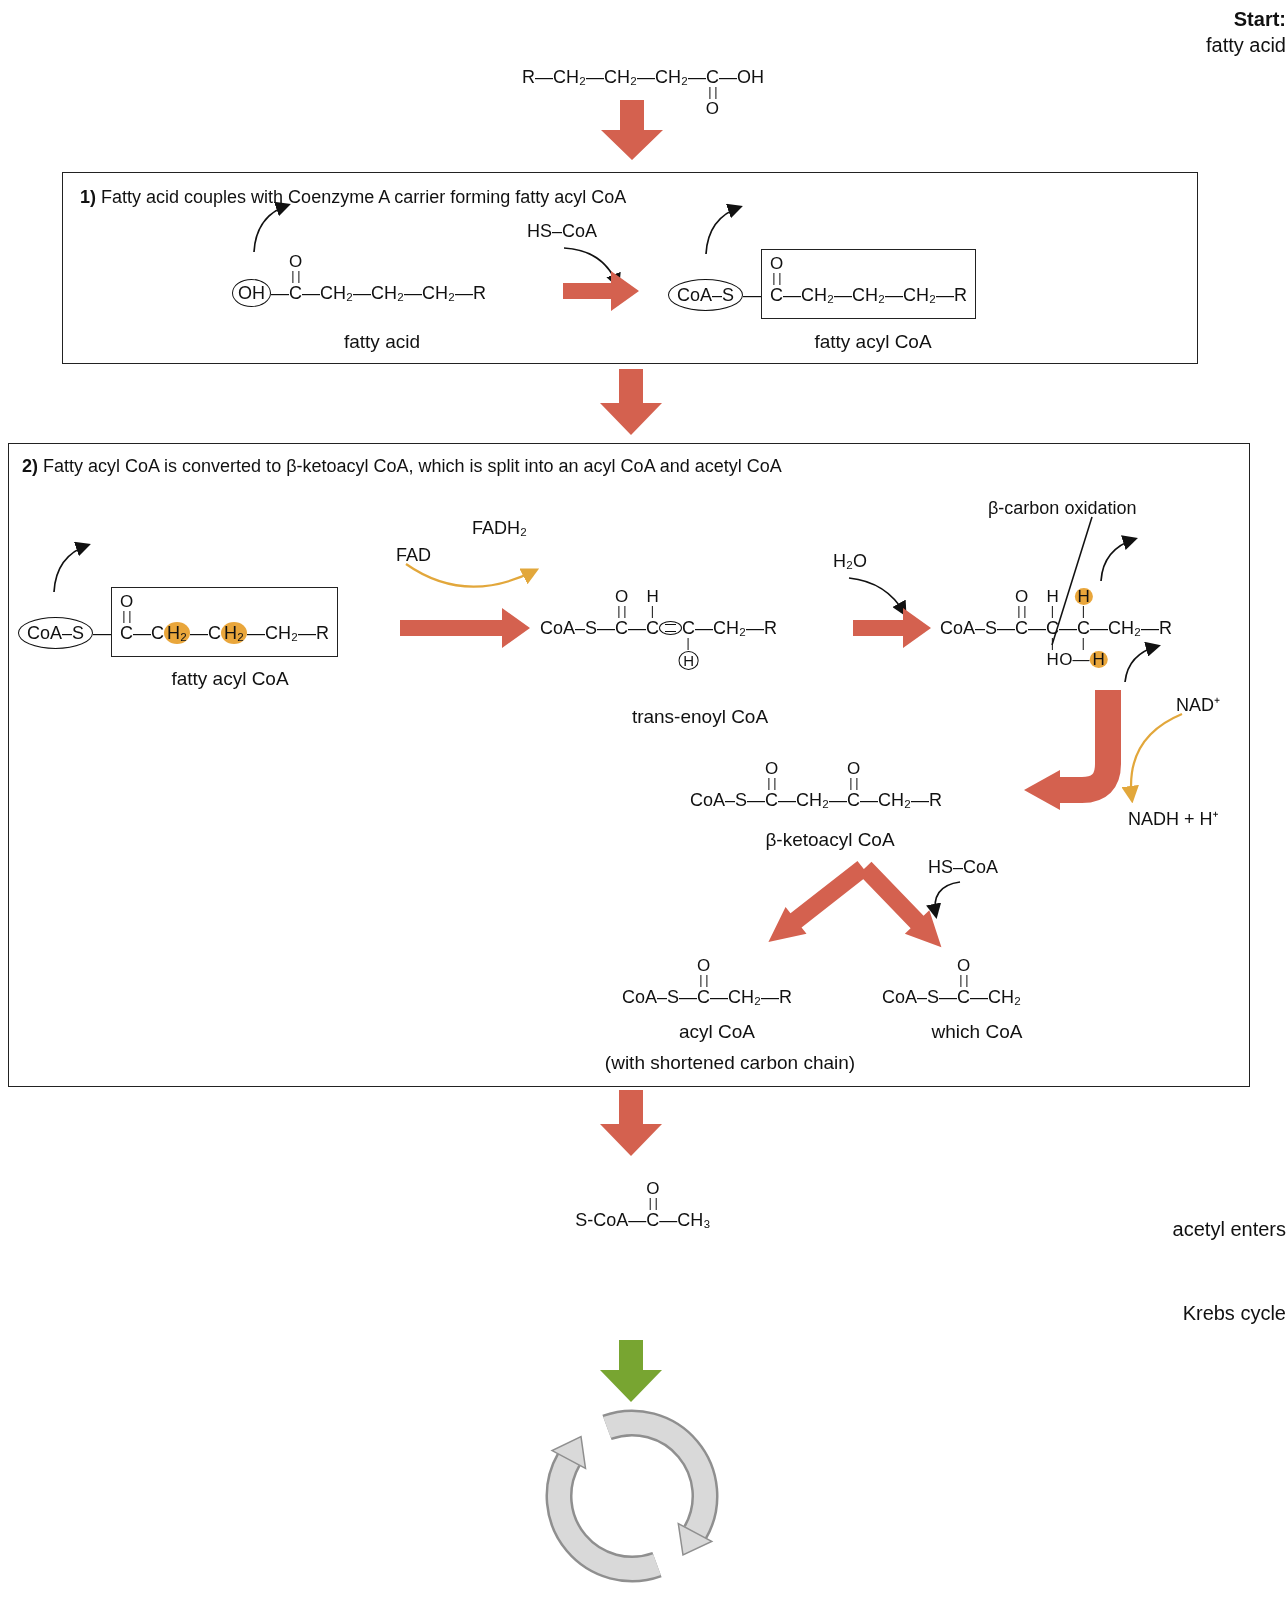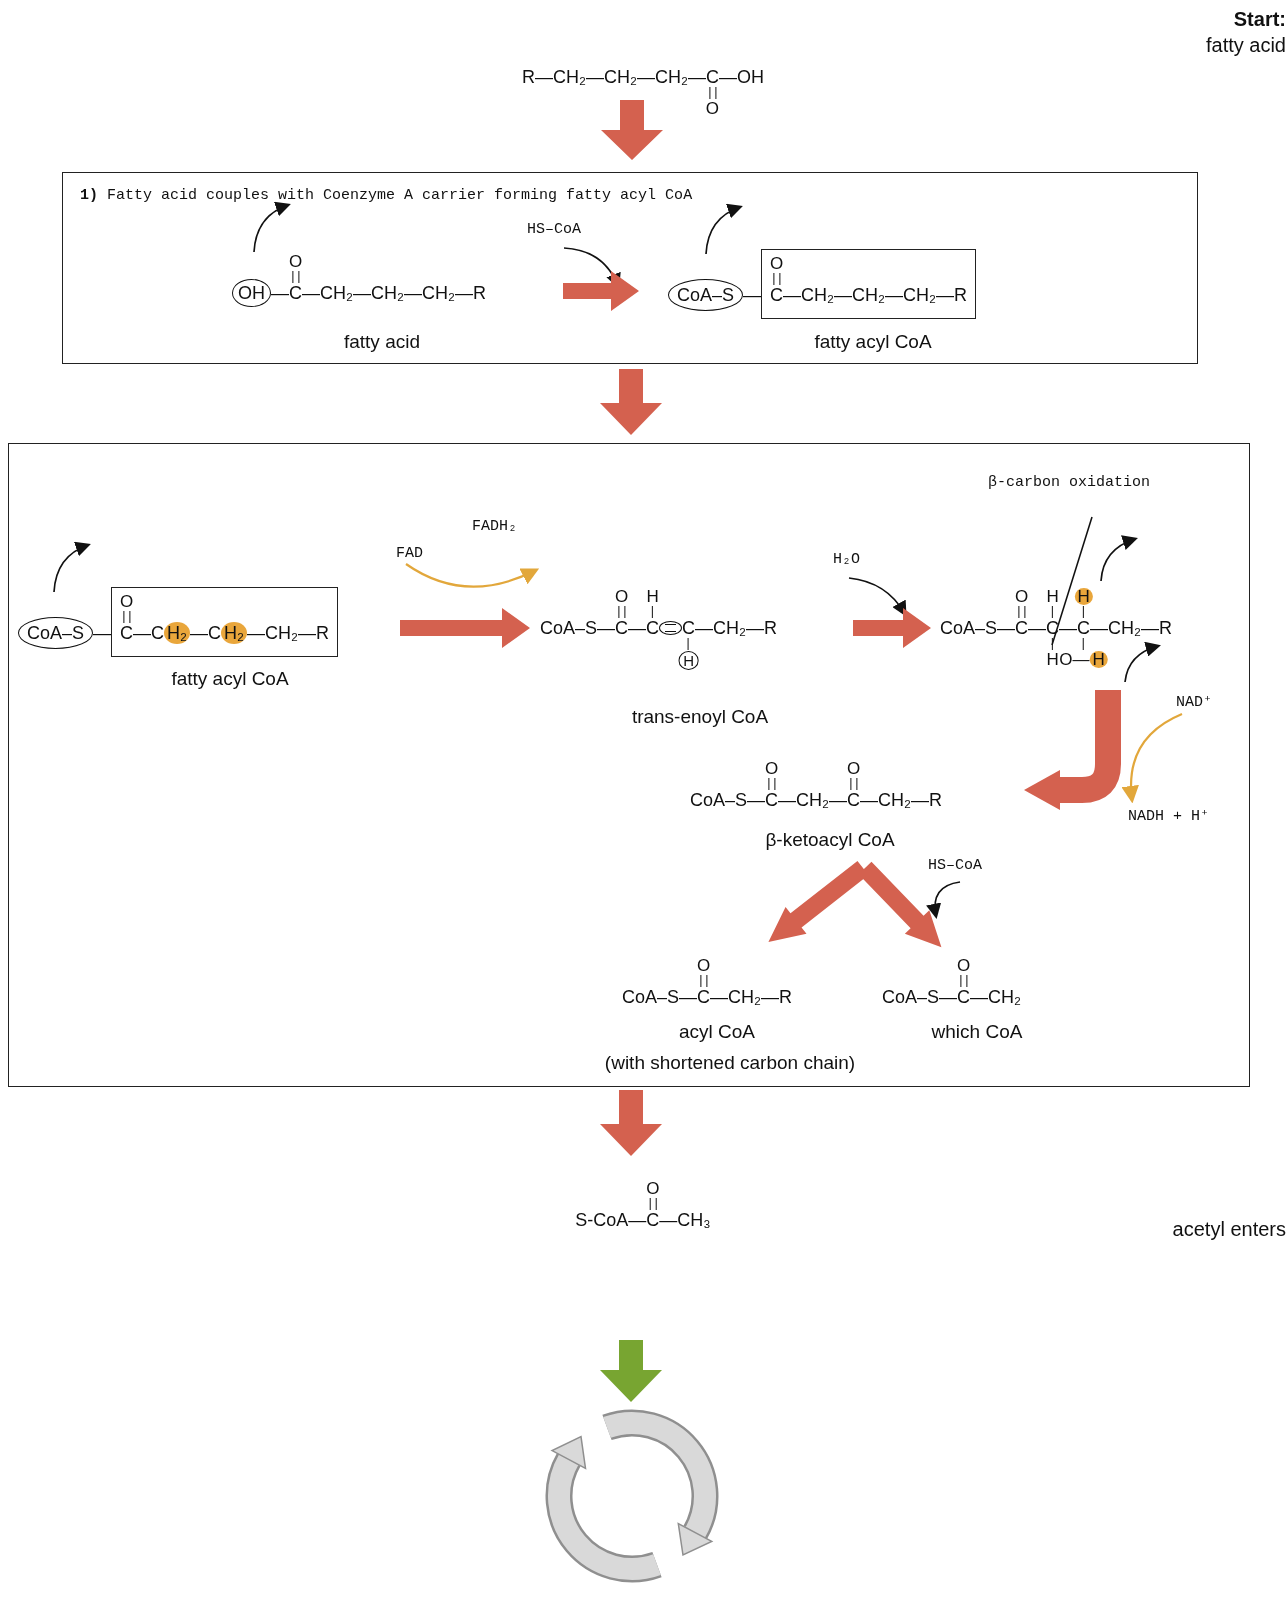--- a/index.html
+++ b/index.html
@@ -7,7 +7,7 @@
           font-family:"Liberation Sans", sans-serif; color:#111; }
   .abs { position:absolute; }
   .ctext { position:absolute; left:0; width:100%; text-align:center; }
-  .fs19 { font-size:15px;font-family:Liberation Mono, monospace; }
+  .fs19 { font-size:18px; }
   .fs20 { font-size:20px;text-align:right; }
   .bold { font-weight:bold; }
   .struct { position:absolute; display:flex; align-items:center; font-size:18px;

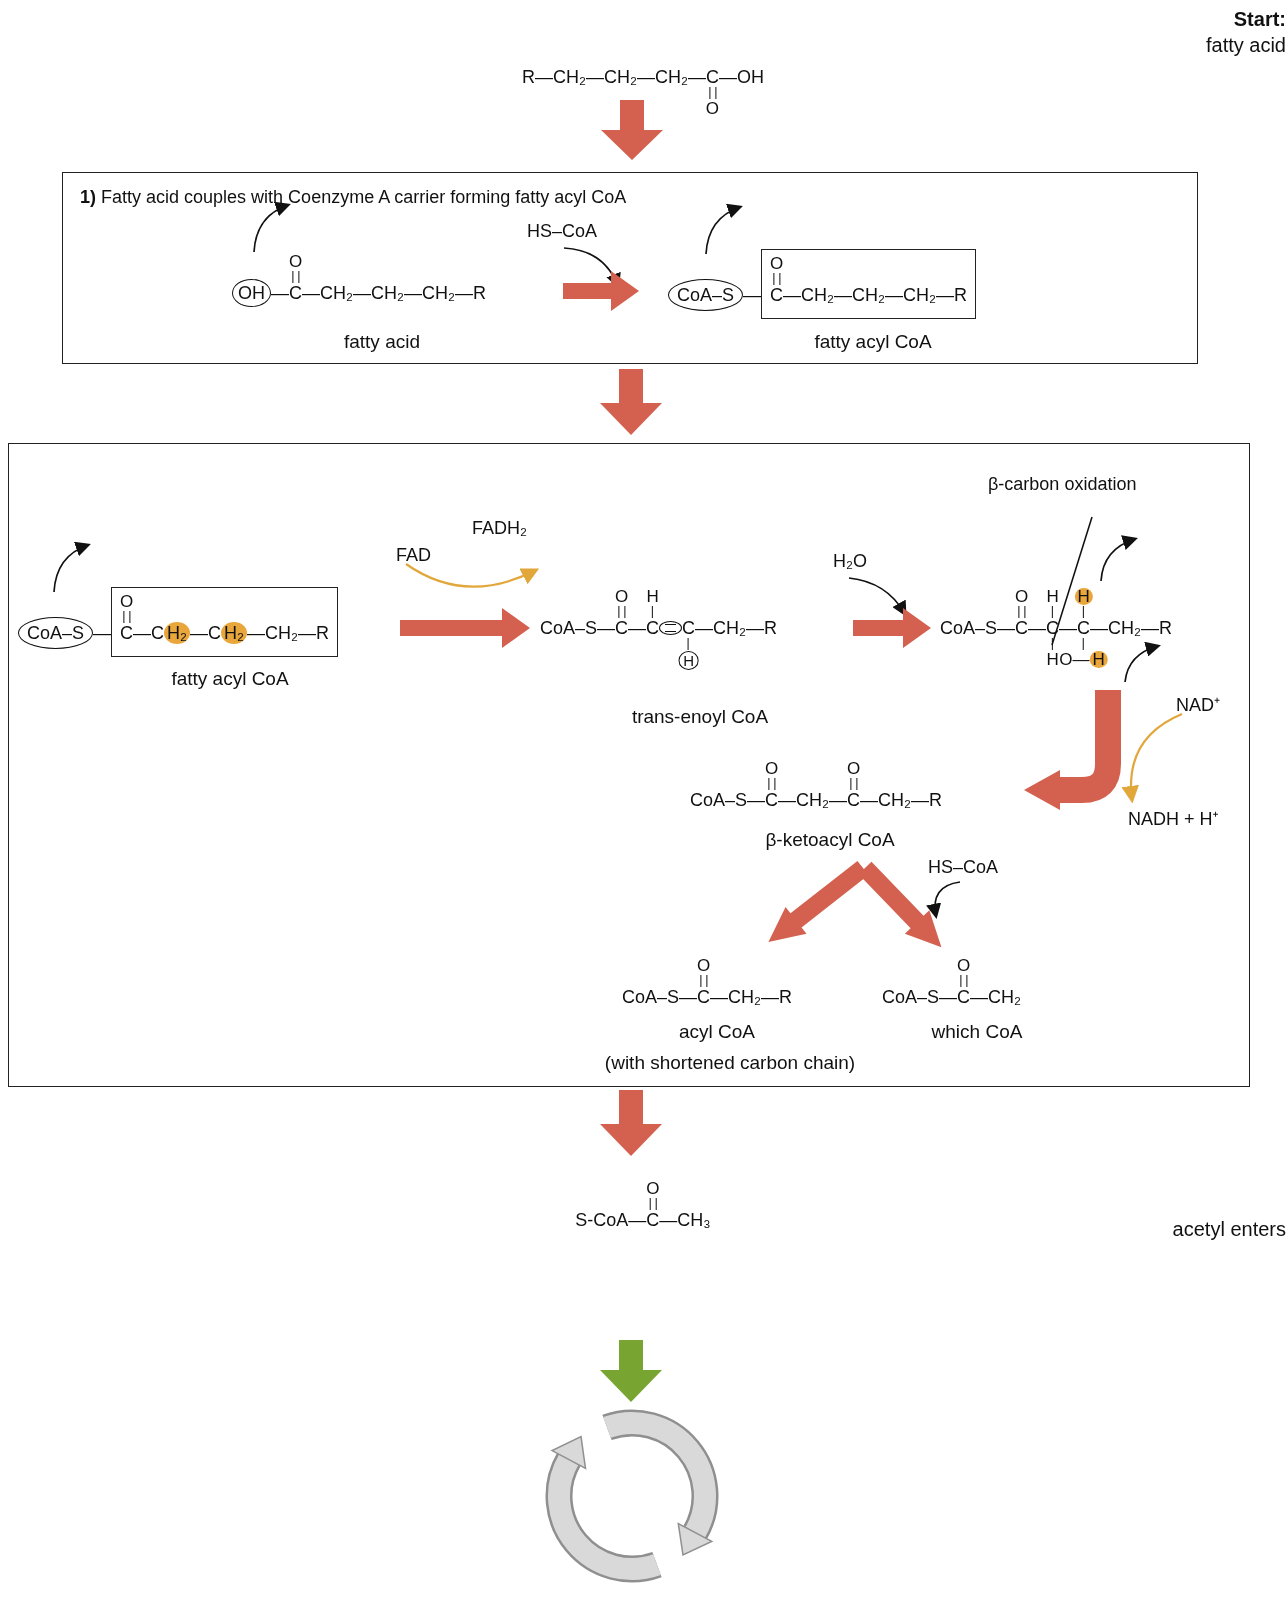--- a/index.html
+++ b/index.html
@@ -138,6 +138,10 @@
   </svg>
 
   <div class="frame" style="left:8px;top:443px;width:1240px;height:642px"></div>
+  <div class="abs fs19" style="left:22px;top:456px">
+    <span class="bold">2)</span>
+    <span>Fatty acyl CoA is converted to β-ketoacyl CoA, which is split into an acyl CoA and acetyl CoA</span>
+  </div>
 
   <div class="abs fs19" style="left:988px;top:474px">β-carbon oxidation</div>
   <svg class="abs" style="left:1040px;top:512px" width="80" height="140">

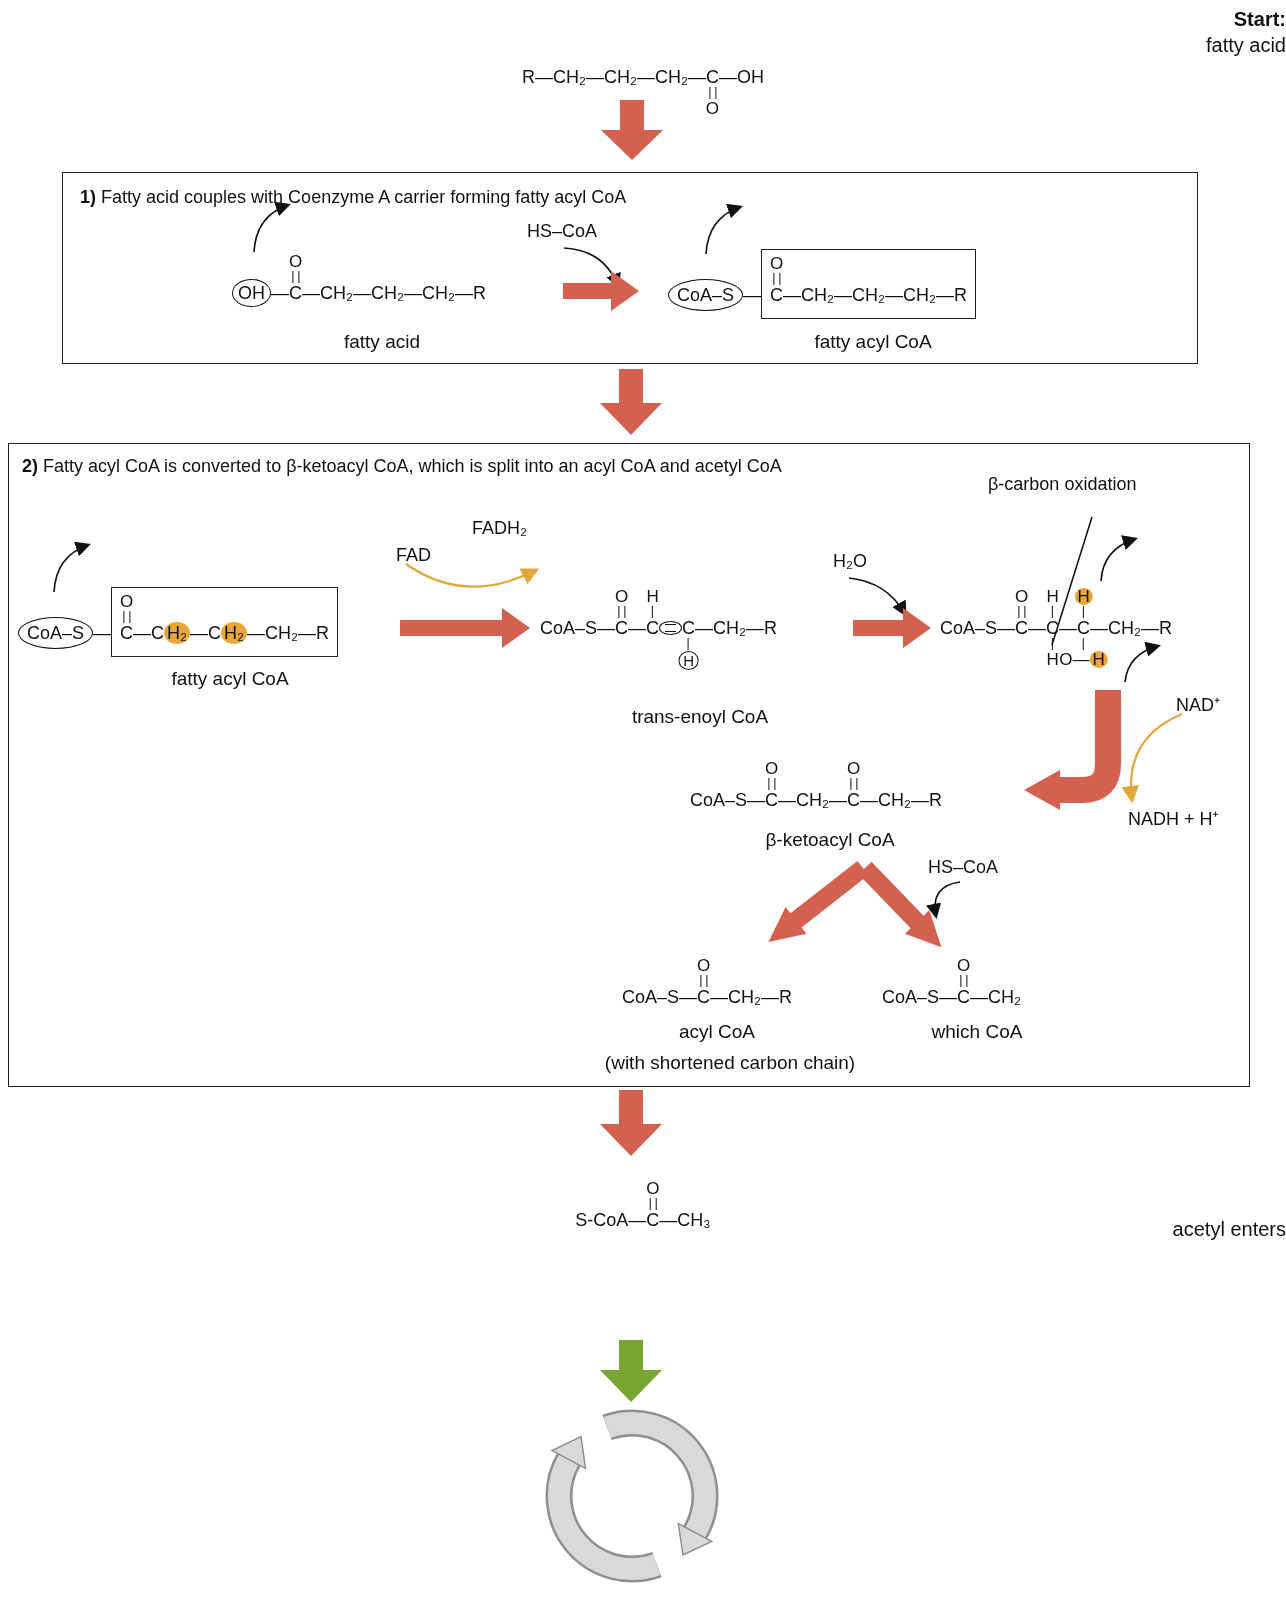--- a/index.html
+++ b/index.html
@@ -143,7 +143,7 @@
     <span>Fatty acyl CoA is converted to β-ketoacyl CoA, which is split into an acyl CoA and acetyl CoA</span>
   </div>
 
-  <div class="abs fs19" style="left:988px;top:474px">β-carbon oxidation</div>
+  <div class="abs fs19" style="left:988px;top:498px">β-carbon oxidation</div>
   <svg class="abs" style="left:1040px;top:512px" width="80" height="140">
     <line class="blkline" x1="52" y1="5" x2="12" y2="133"></line>
   </svg>

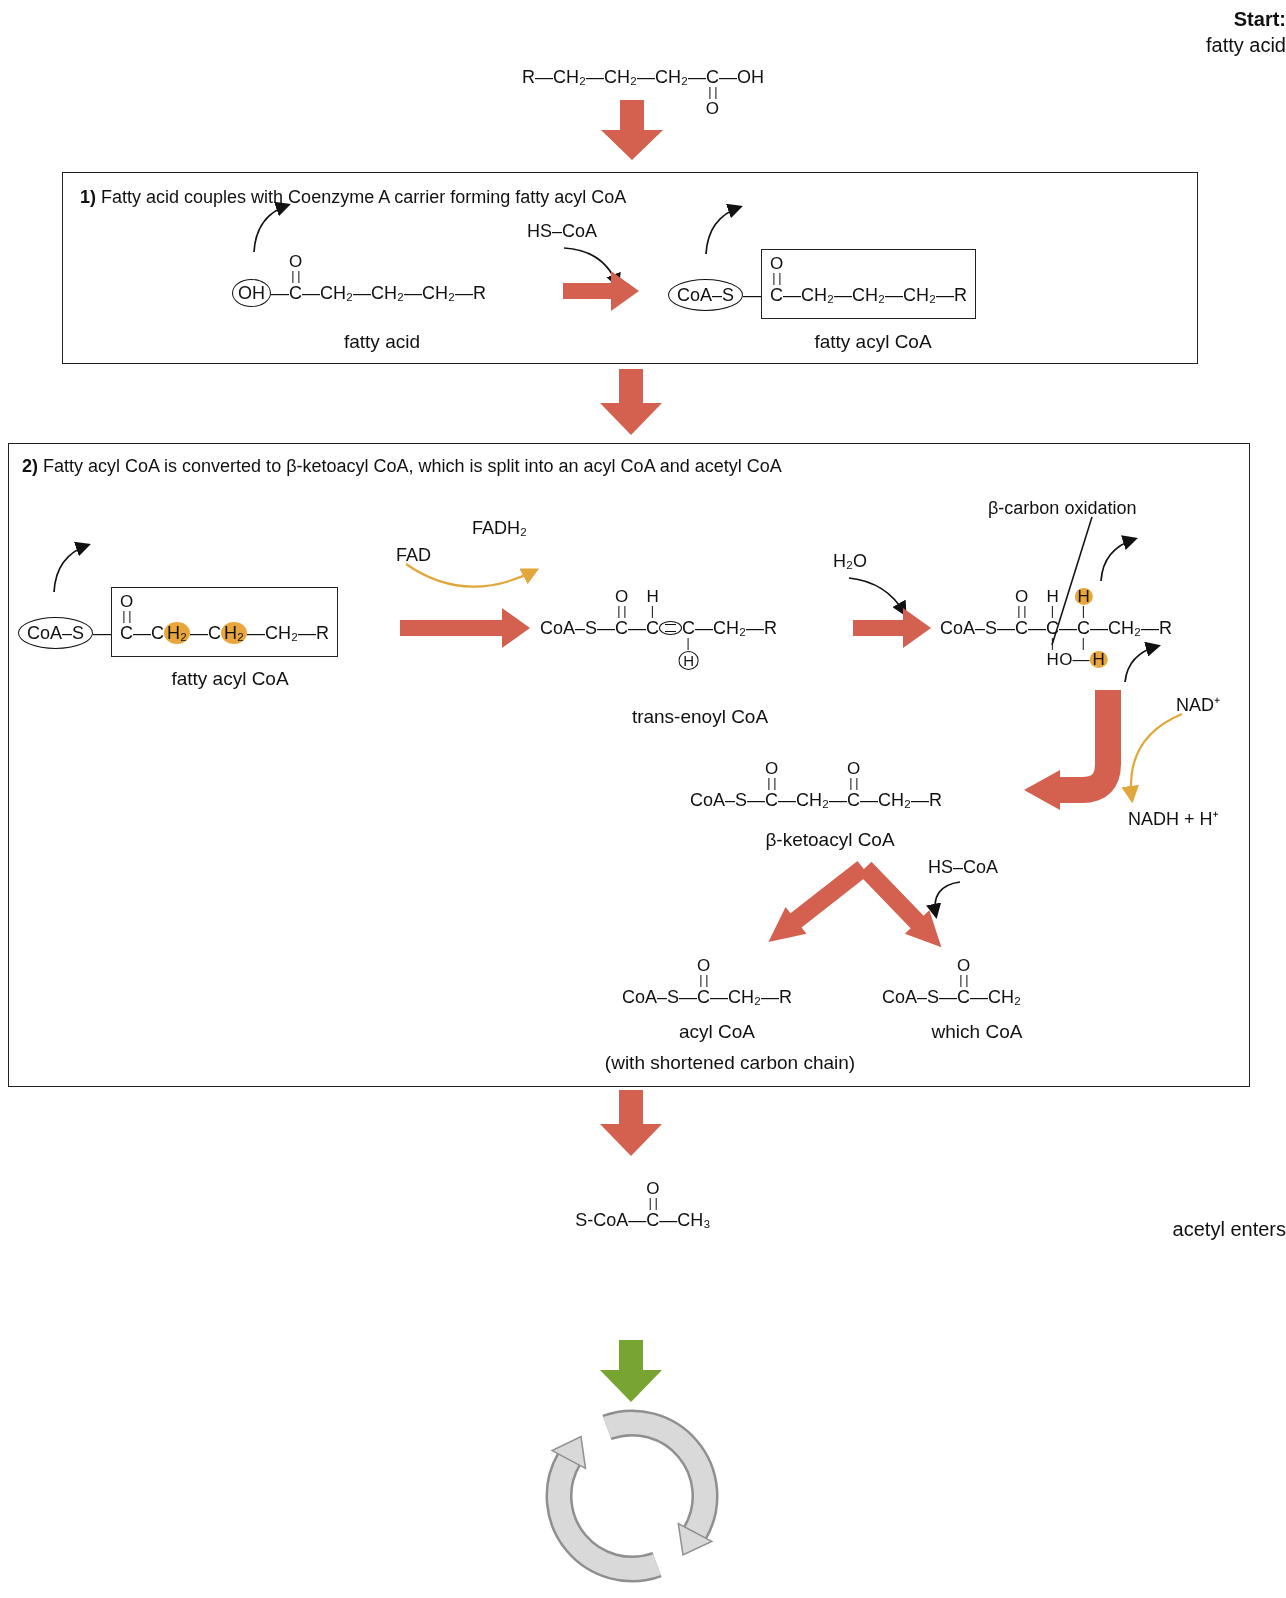--- a/index.html
+++ b/index.html
@@ -369,6 +369,7 @@
   </div>
 
   <div class="ctext fs20" style="top:1218px">acetyl enters</div>
+  <div class="ctext fs20" style="top:1302px">Krebs cycle</div>
 
   <svg class="abs" style="left:600px;top:1340px" width="62" height="62">
     <polygon class="green-fill" points="19,0 43,0 43,30 62,30 31,62 0,30 19,30"></polygon>

